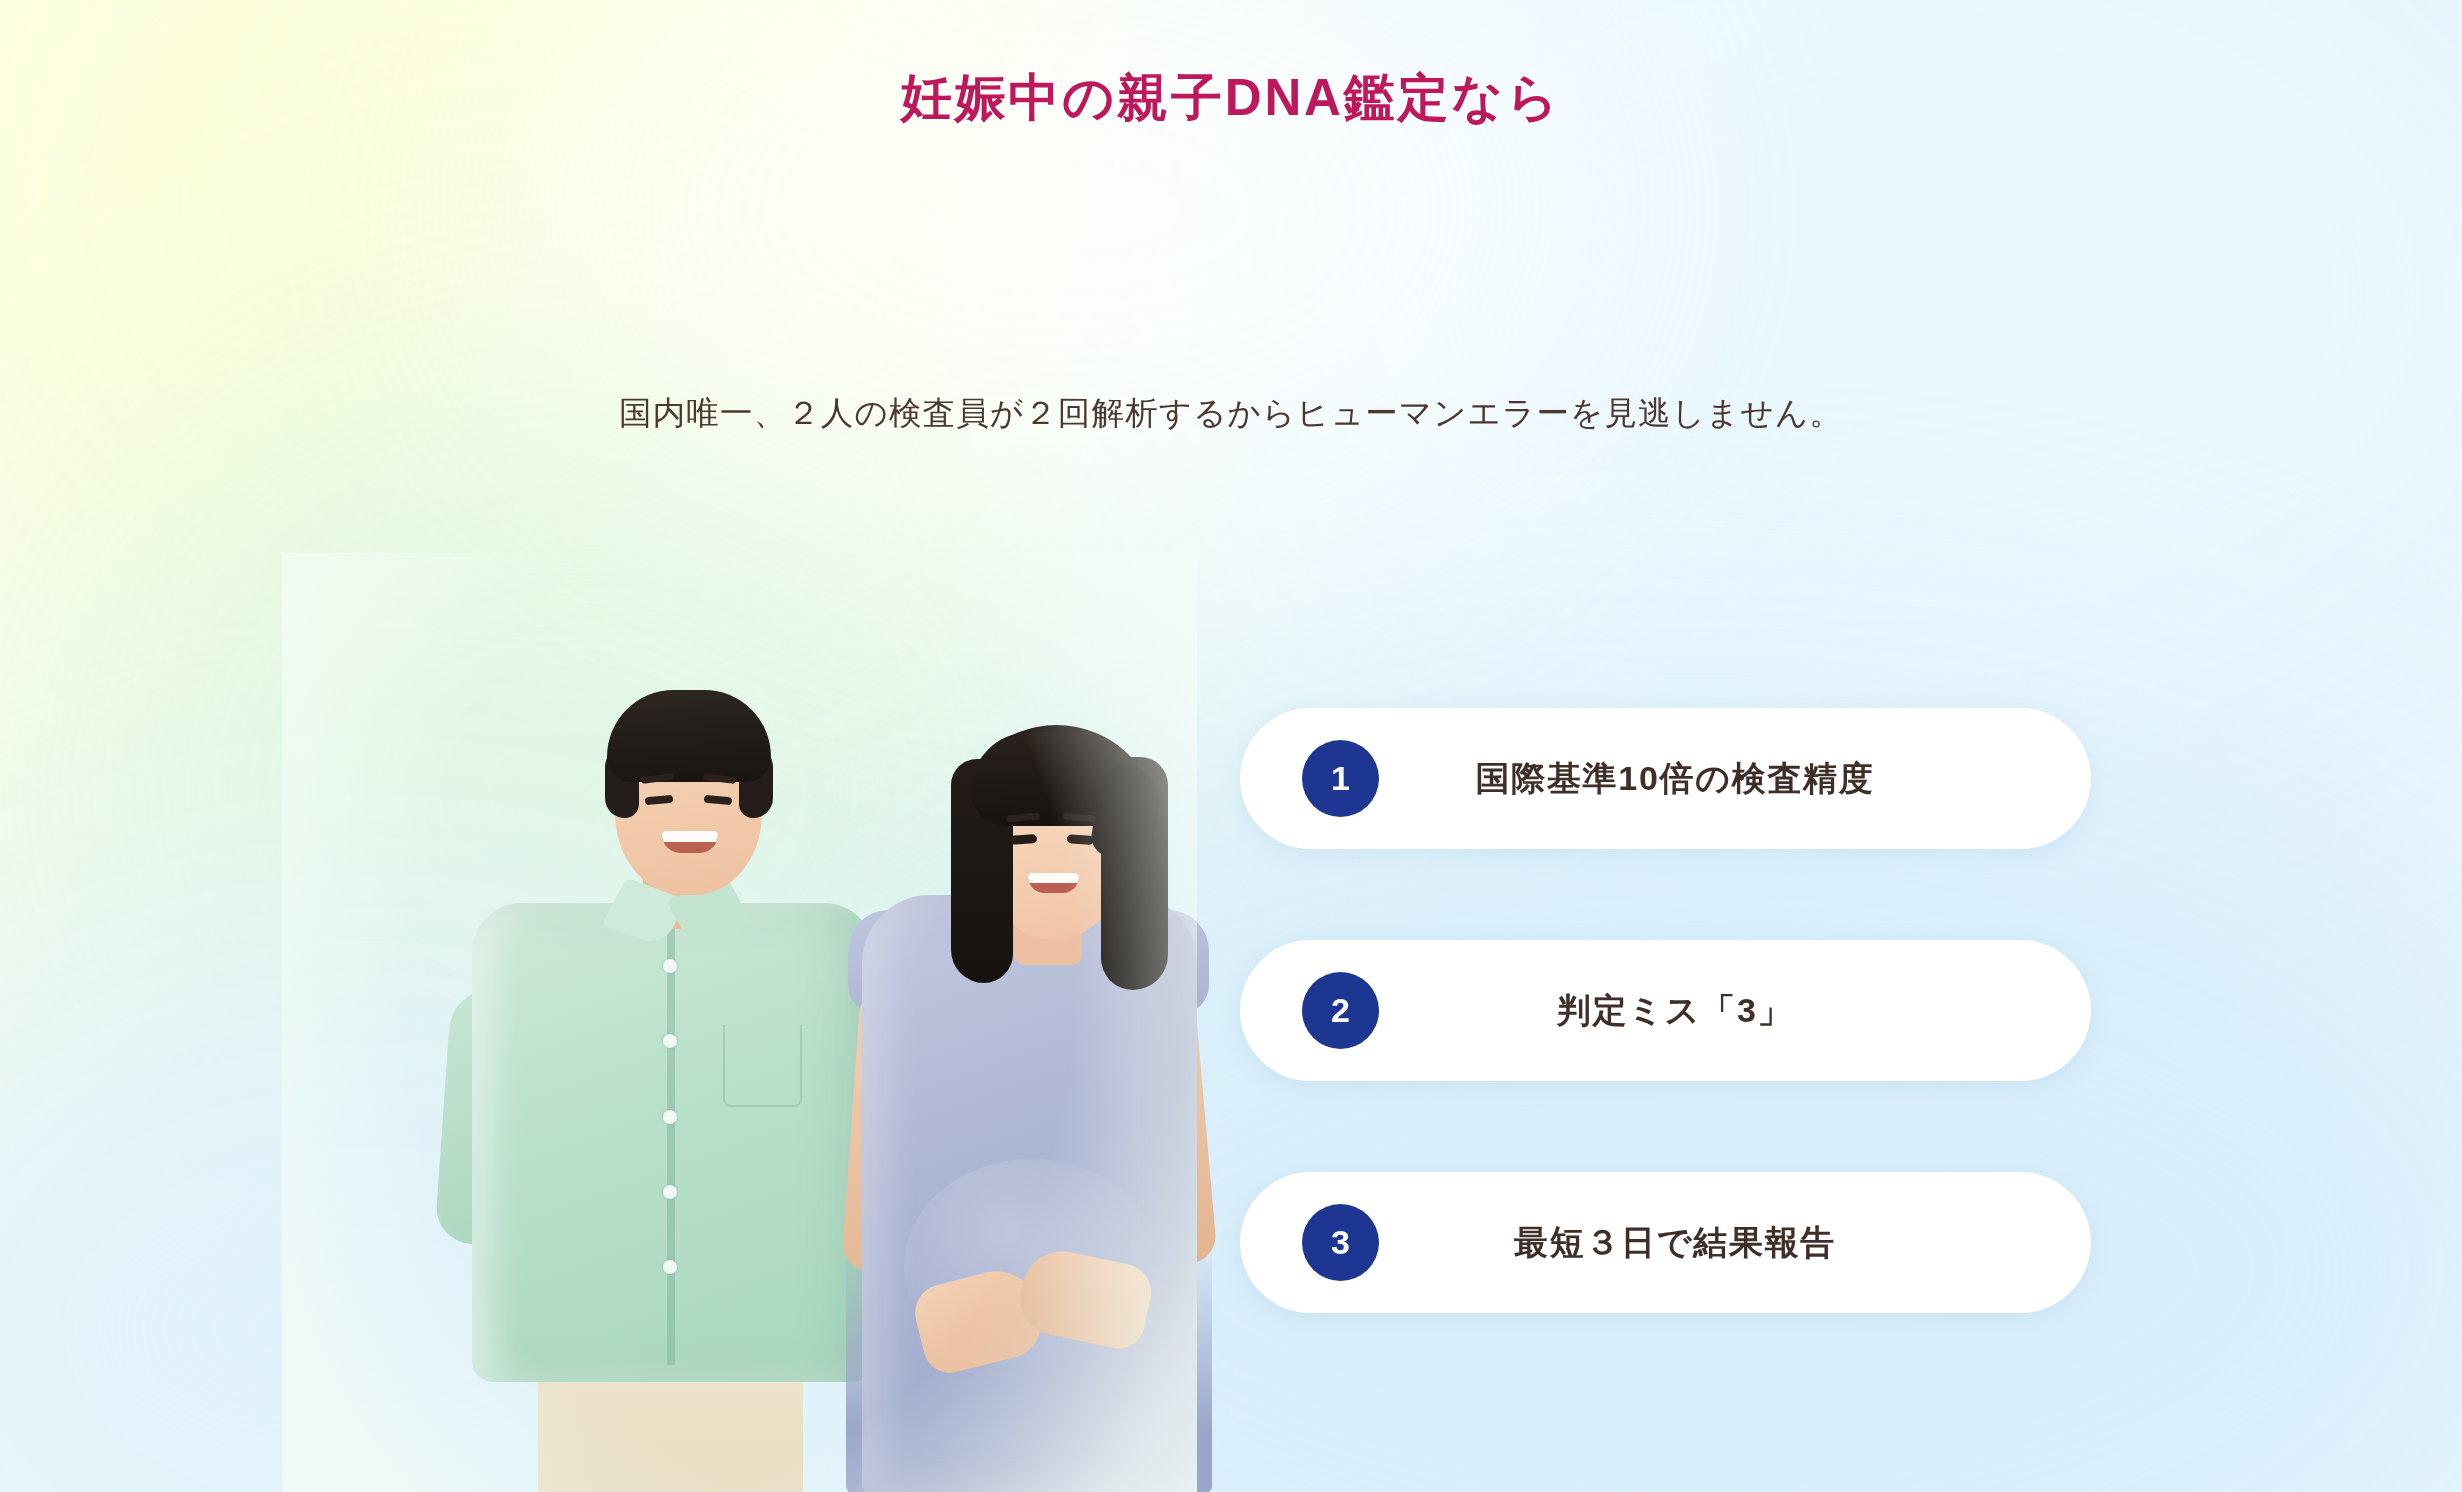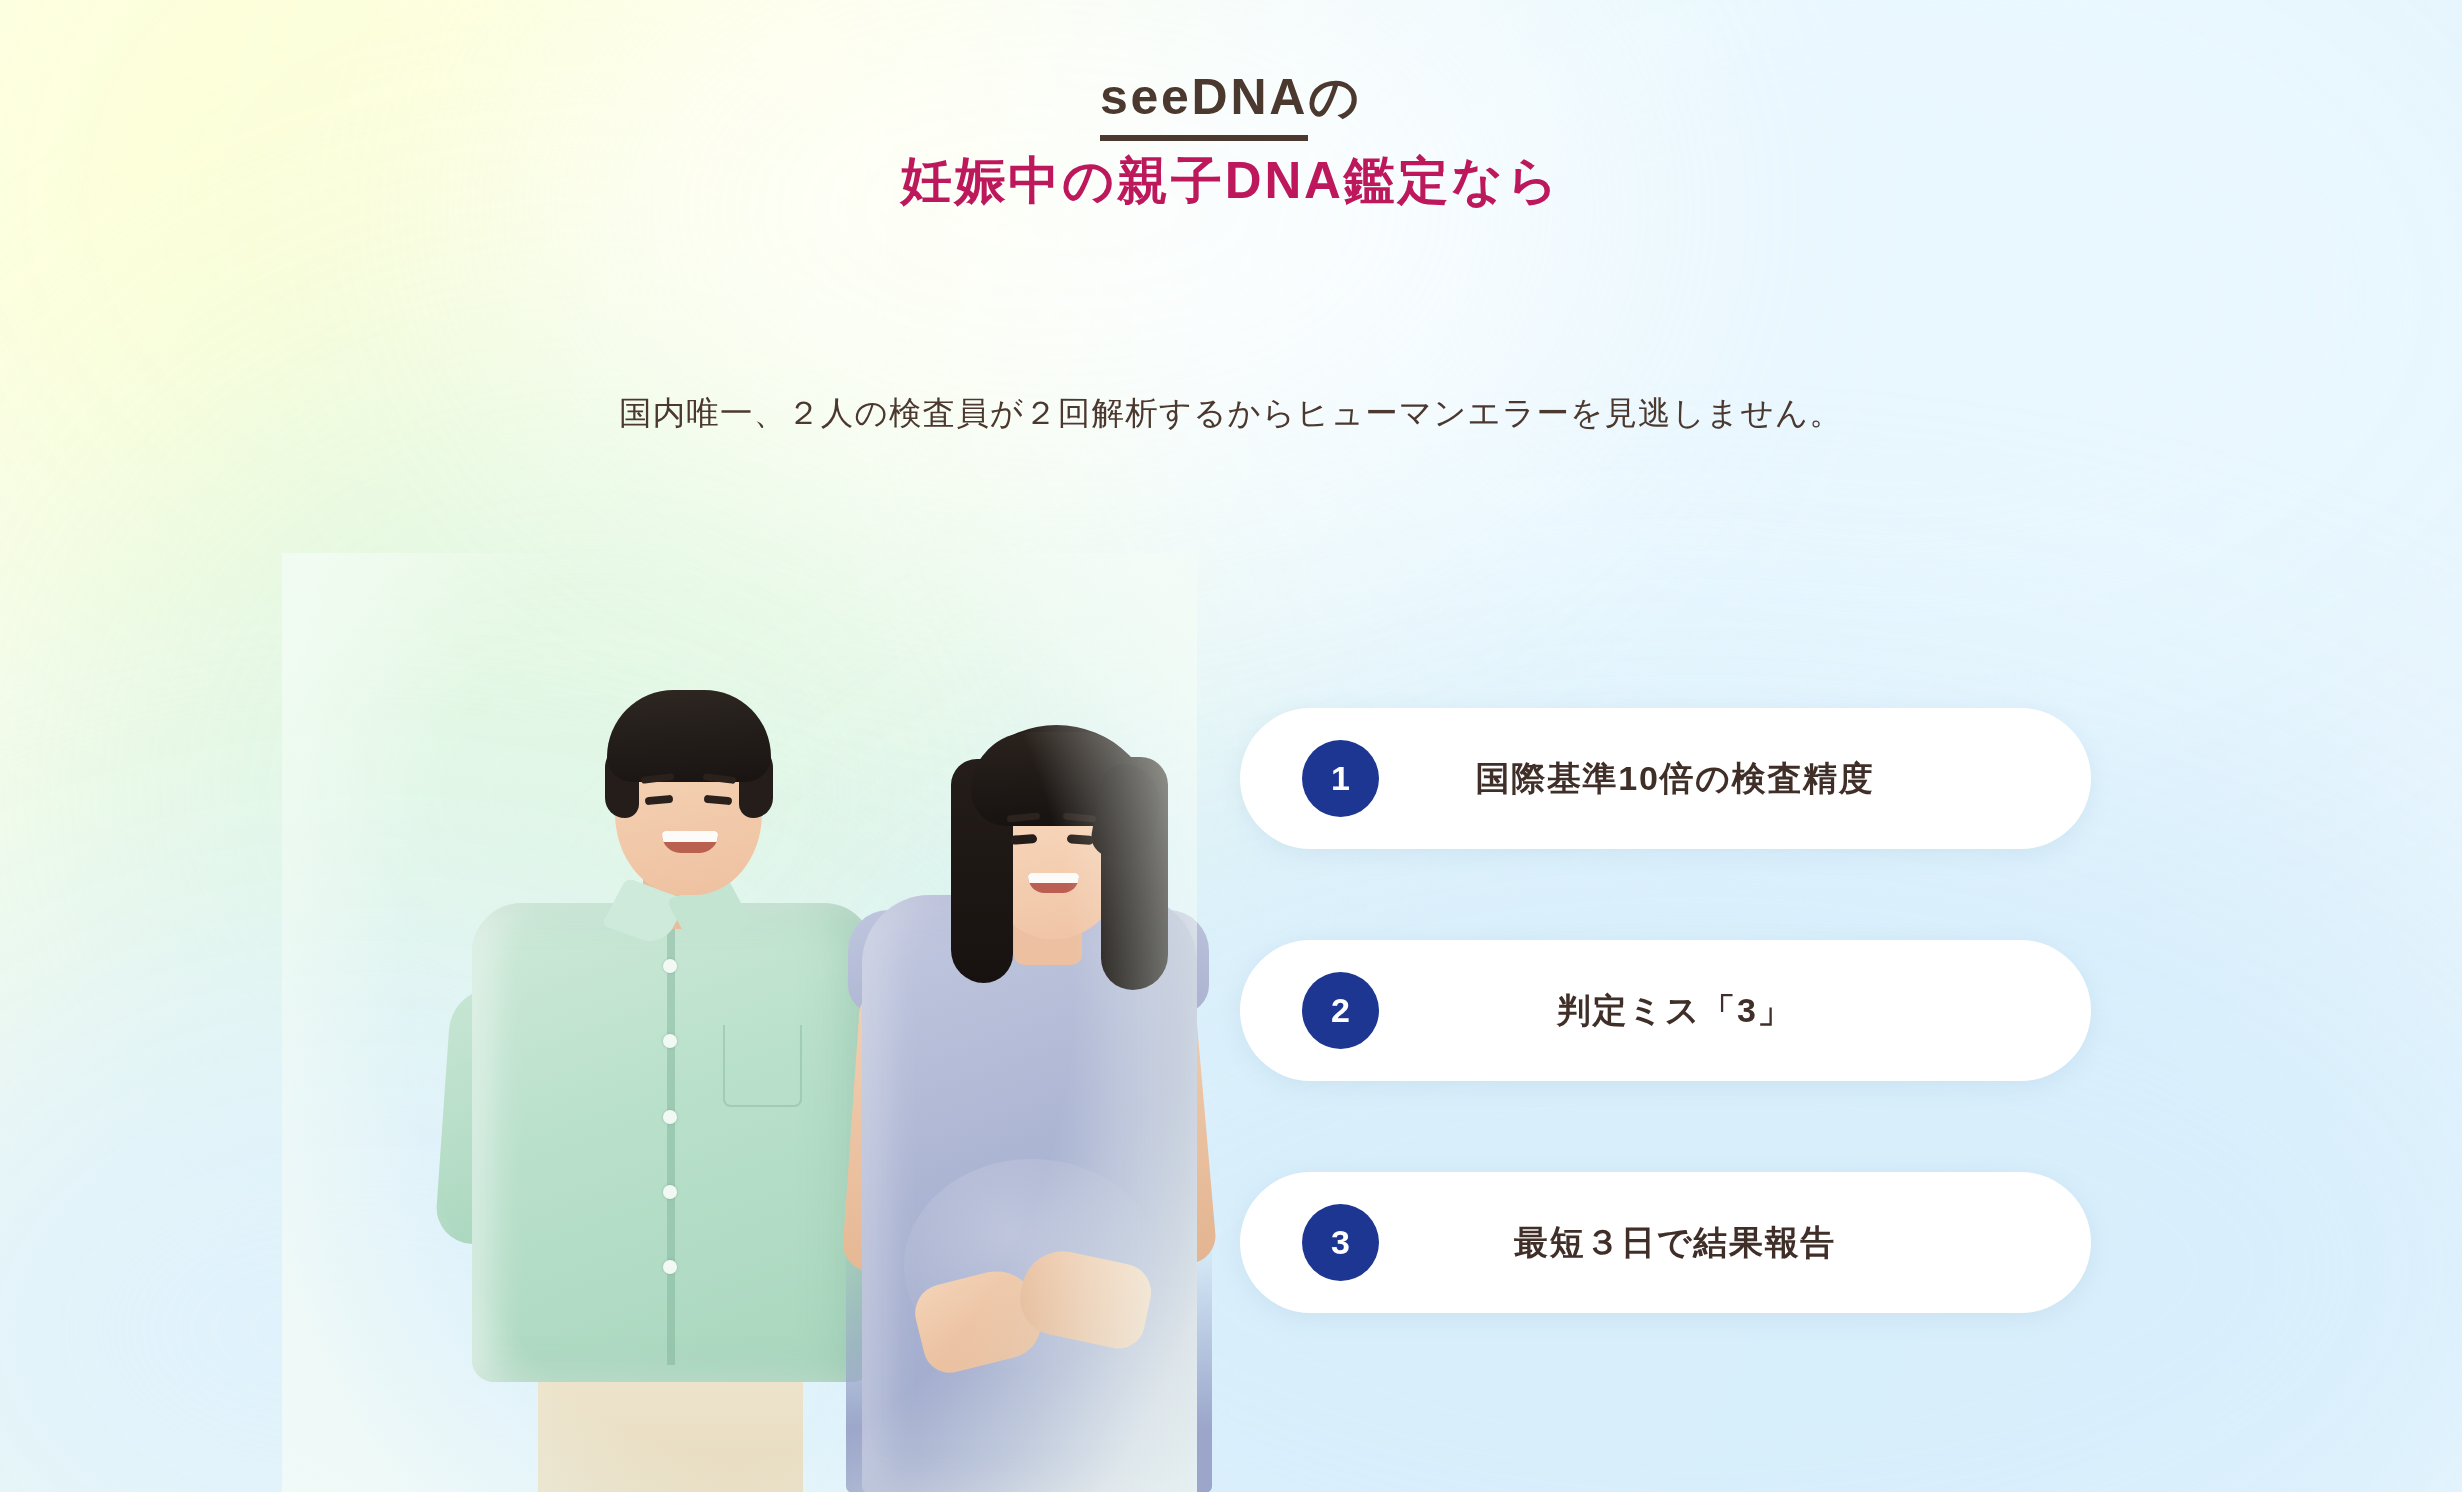--- a/index.html
+++ b/index.html
@@ -205,7 +205,6 @@
 </div>
 
 <div id="headline-block">
-  <div class="h-line1"><span class="brand-underline">seeDNA</span><span>の</span></div>
   <div class="h-line2">妊娠中の親子DNA鑑定なら</div>
 </div>
 

